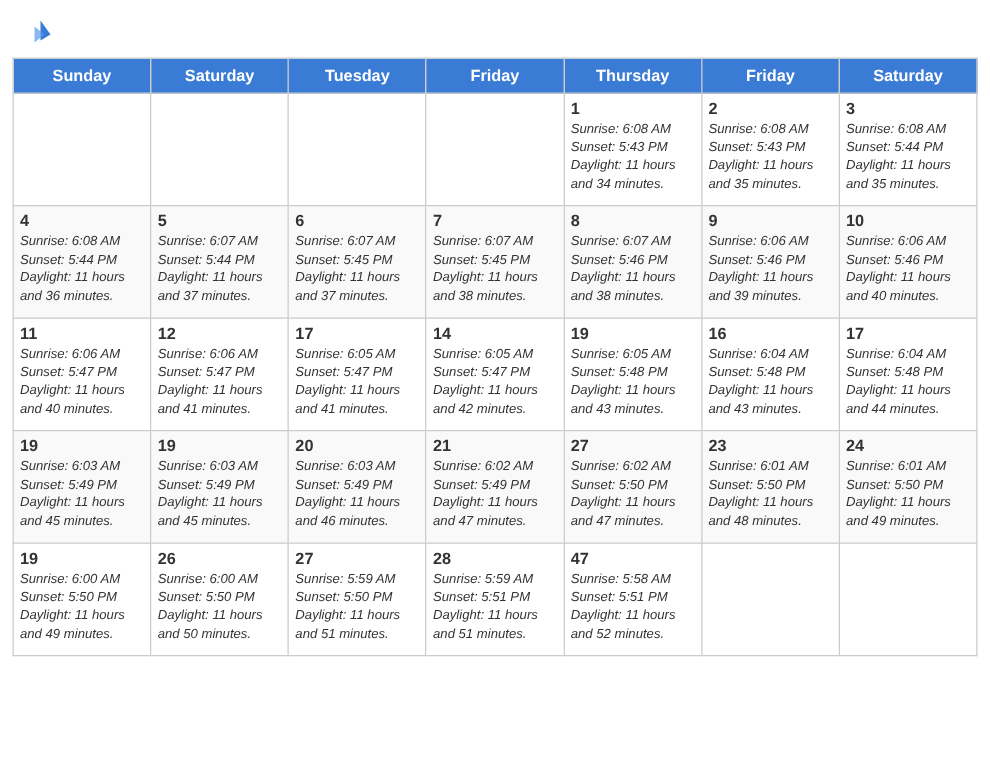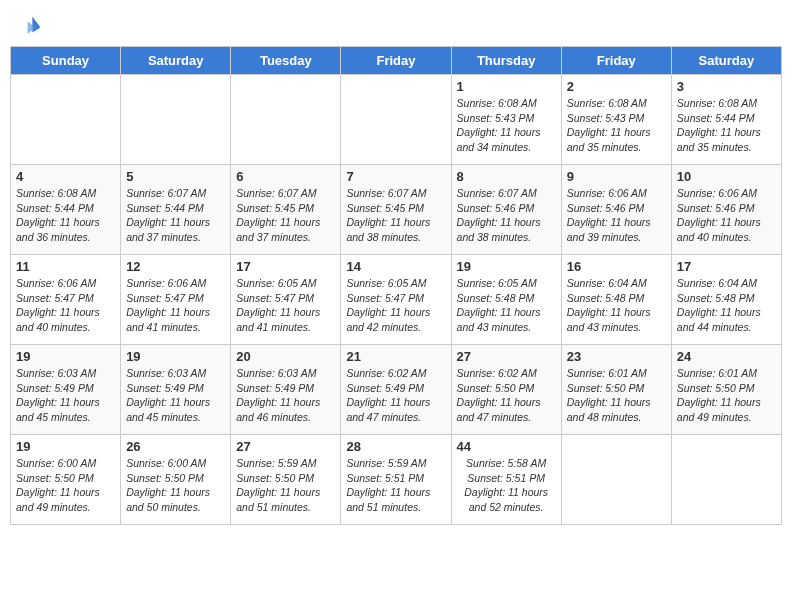--- a/index.html
+++ b/index.html
@@ -264,7 +264,7 @@
 and 51 minutes.</div>
         </td>
         <td>
-          <span class="day-num">44</span>
+          <span class="day-num">47</span>
           <div class="cell-content" style="white-space: pre-line; text-align: center;">Sunrise: 5:58 AM
 Sunset: 5:51 PM
 Daylight: 11 hours

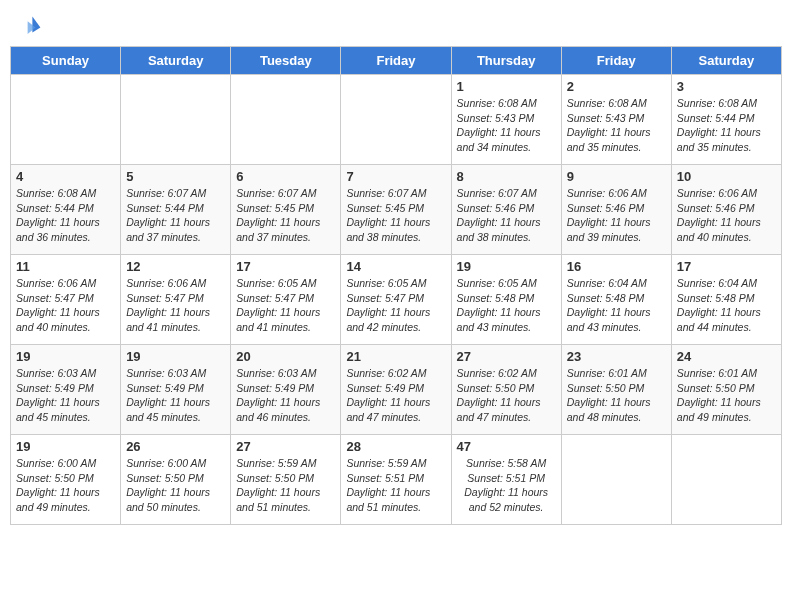--- a/index.html
+++ b/index.html
@@ -265,7 +265,7 @@
         </td>
         <td>
           <span class="day-num">47</span>
-          <div class="cell-content" style="white-space: pre-line; text-align: center;">Sunrise: 5:58 AM
+          <div class="cell-content" style="white-space: pre-line;">Sunrise: 5:58 AM
 Sunset: 5:51 PM
 Daylight: 11 hours
 and 52 minutes.</div>

